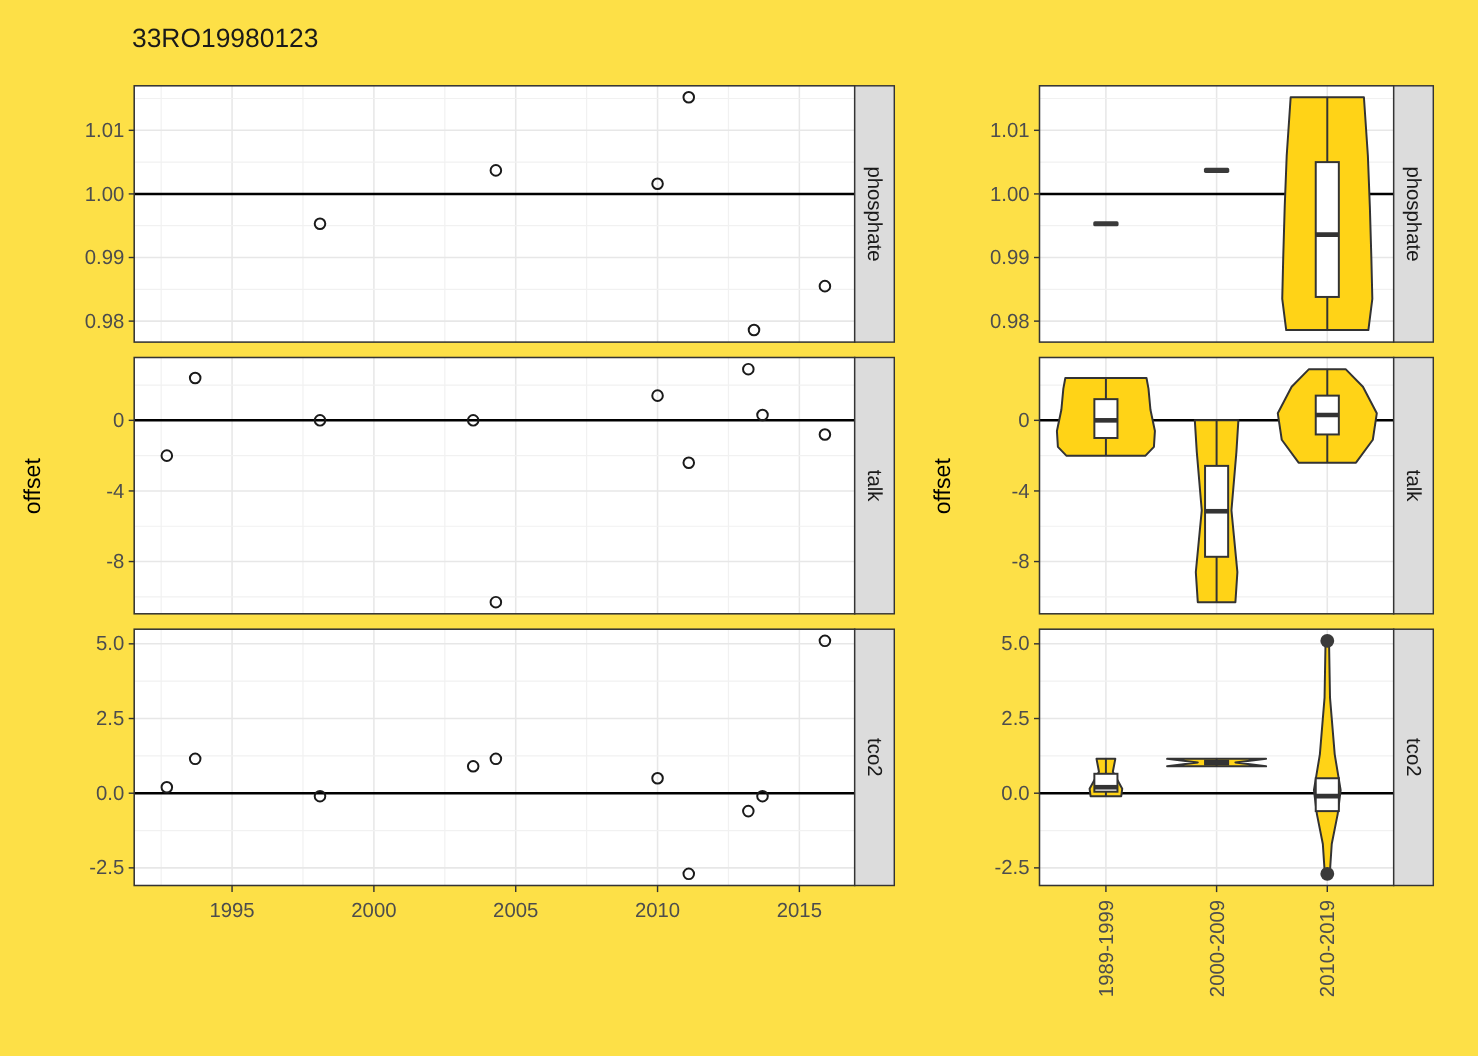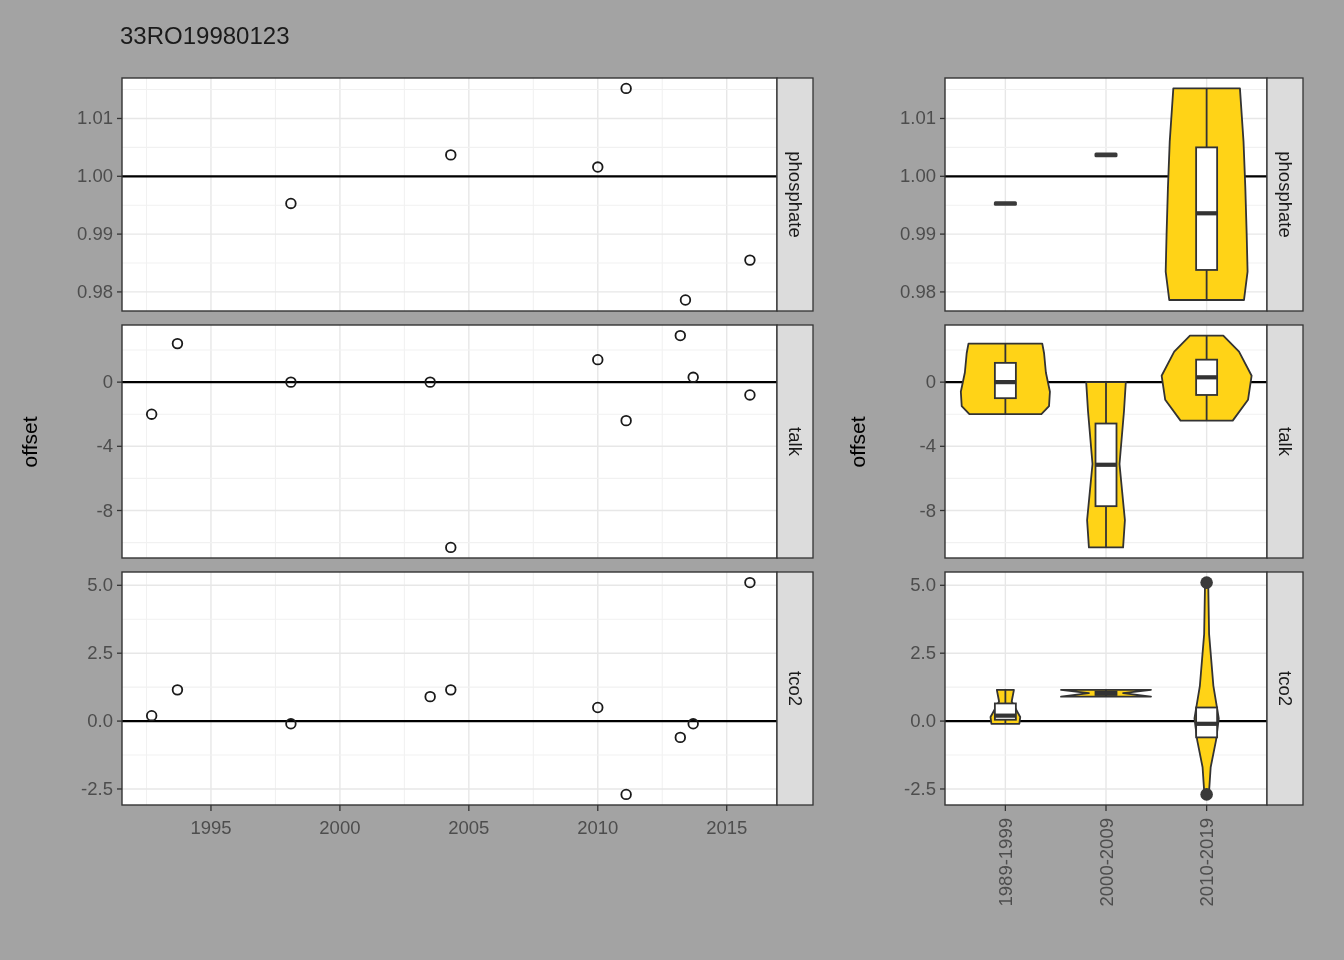--- a/index.html
+++ b/index.html
@@ -3,7 +3,7 @@
 <meta charset="utf-8">
 <style>
   html,body{margin:0;padding:0;background:#ffffff;}
-  .figure{position:relative;width:1344px;height:960px;background:#a3a3a3;overflow:hidden;
+  .figure{position:relative;width:1344px;height:960px;background:#fde047;overflow:hidden;
           font-family:"Liberation Sans","DejaVu Sans",sans-serif;}
   .title{position:absolute;left:120px;top:22px;font-size:24px;color:#1a1a1a;}
   .ylab{position:absolute;font-size:21px;color:#000;transform:rotate(-90deg);transform-origin:center;

